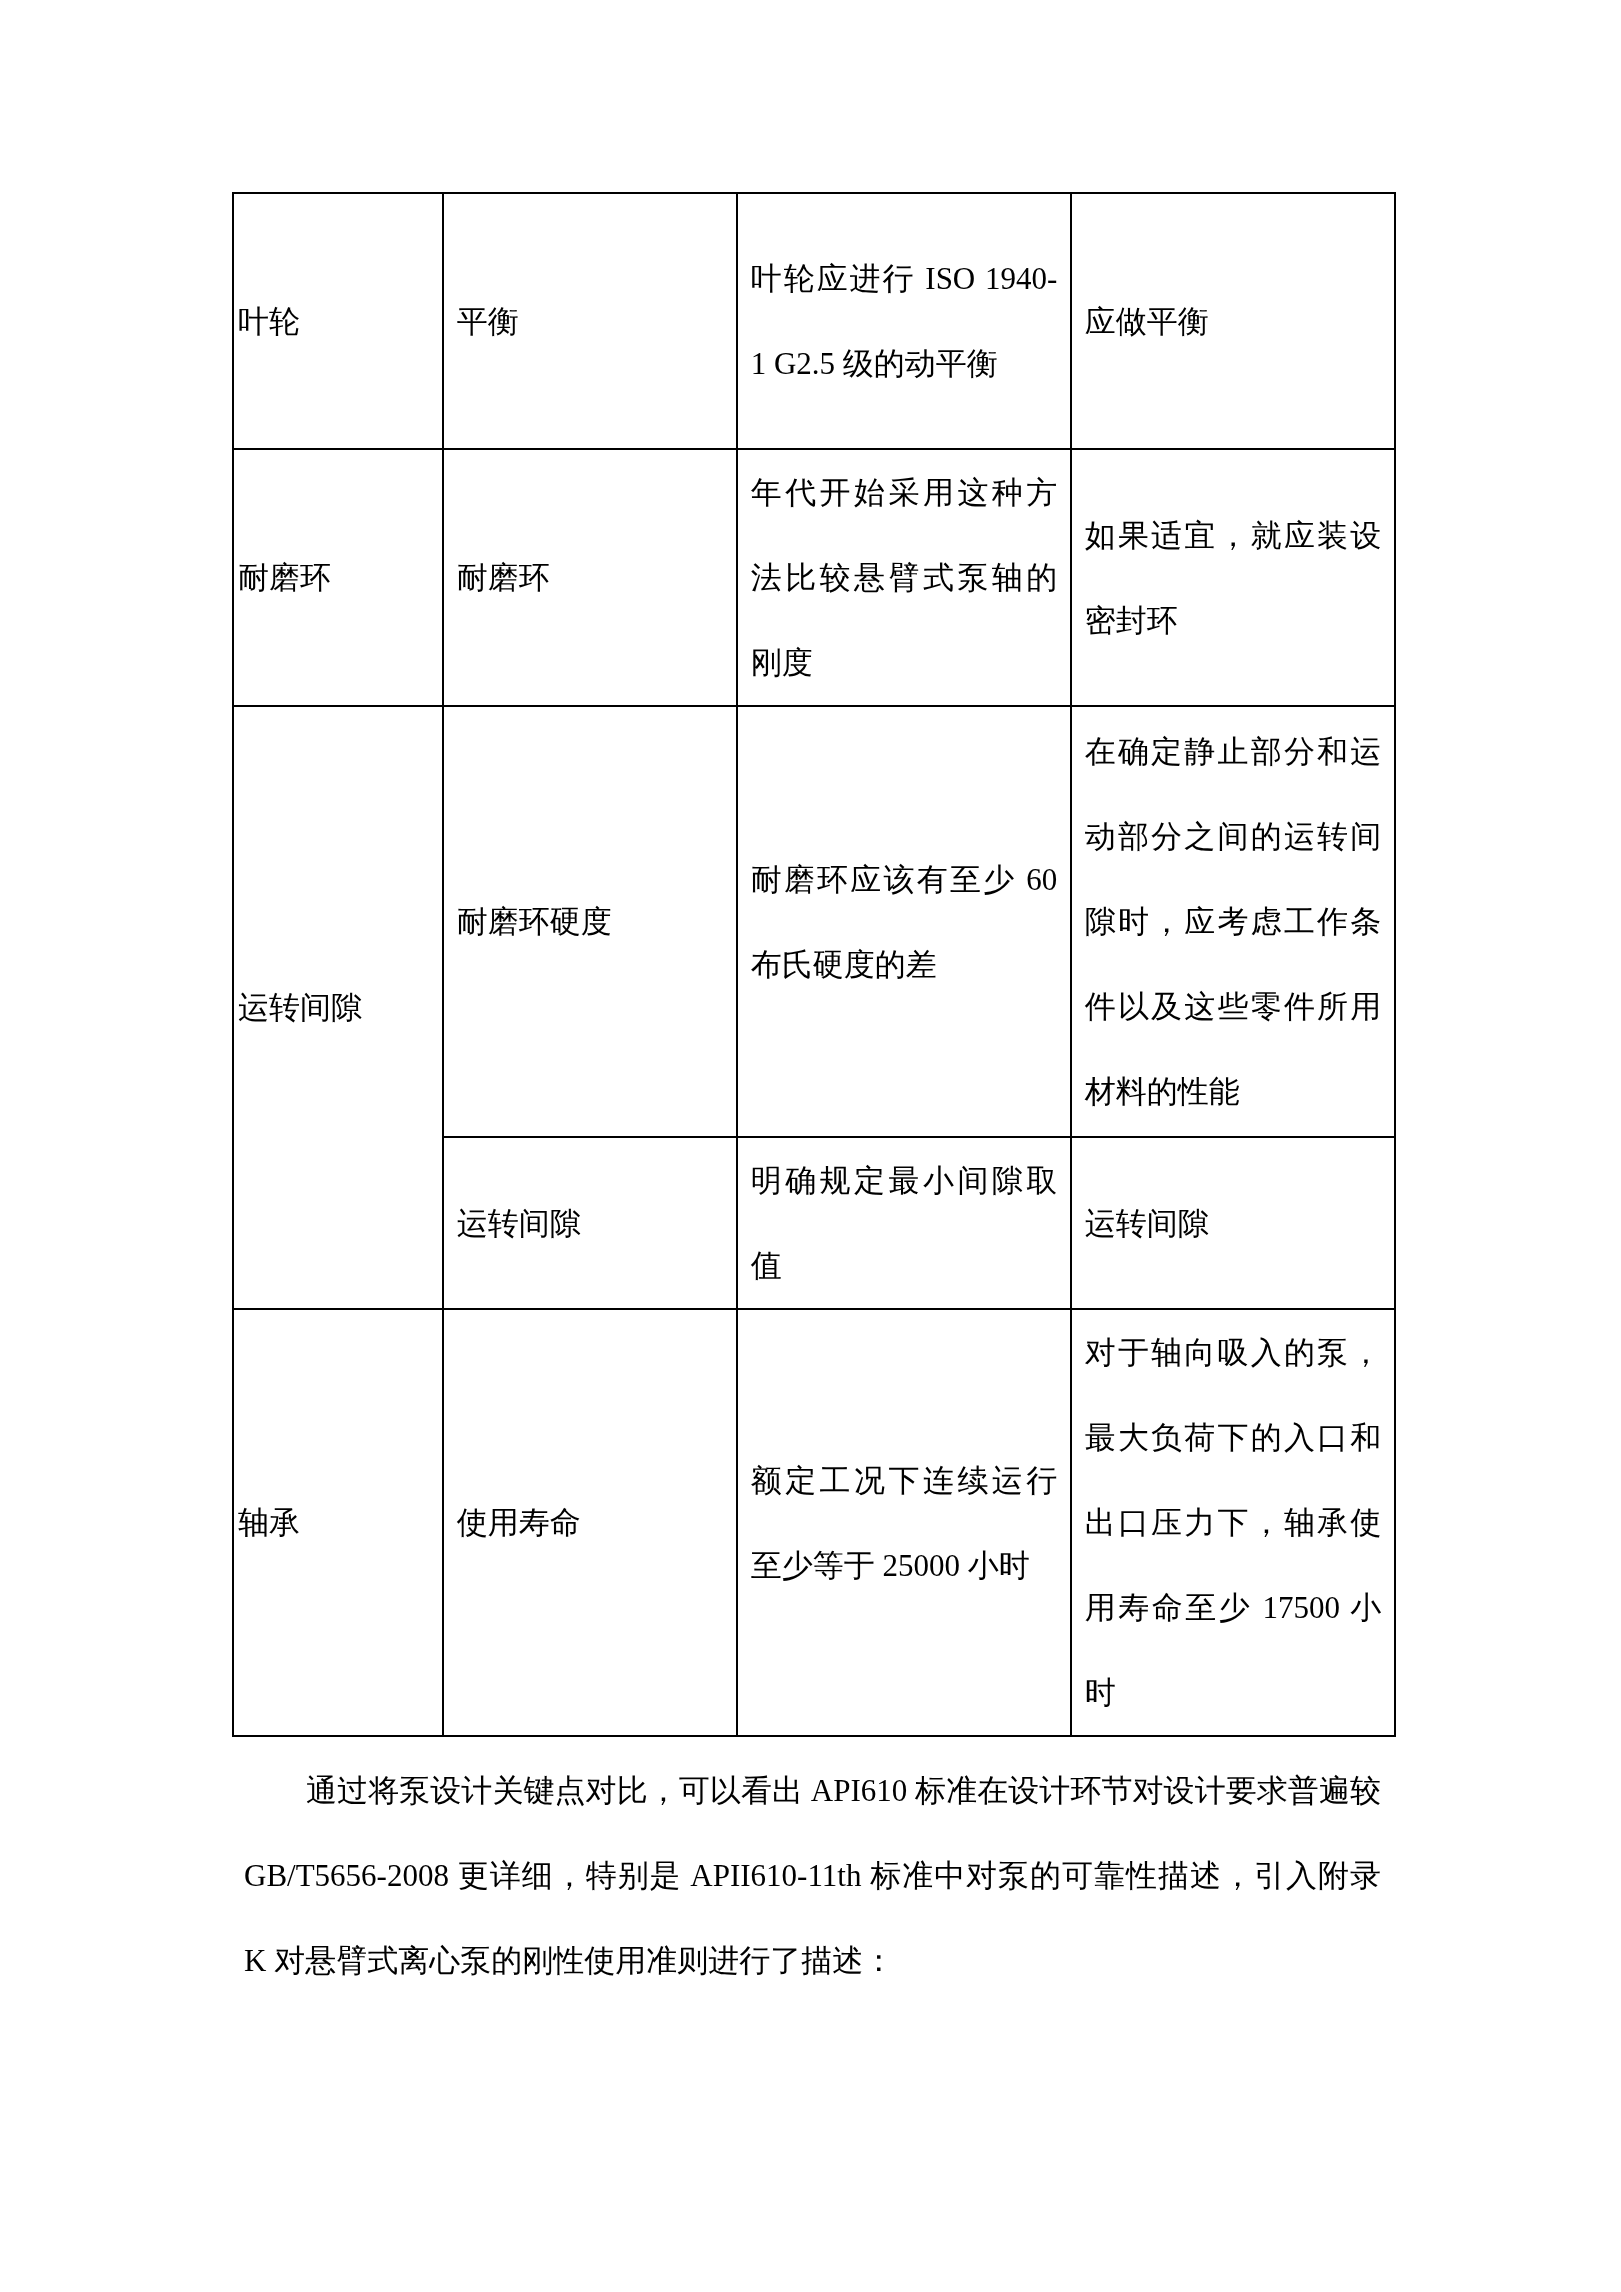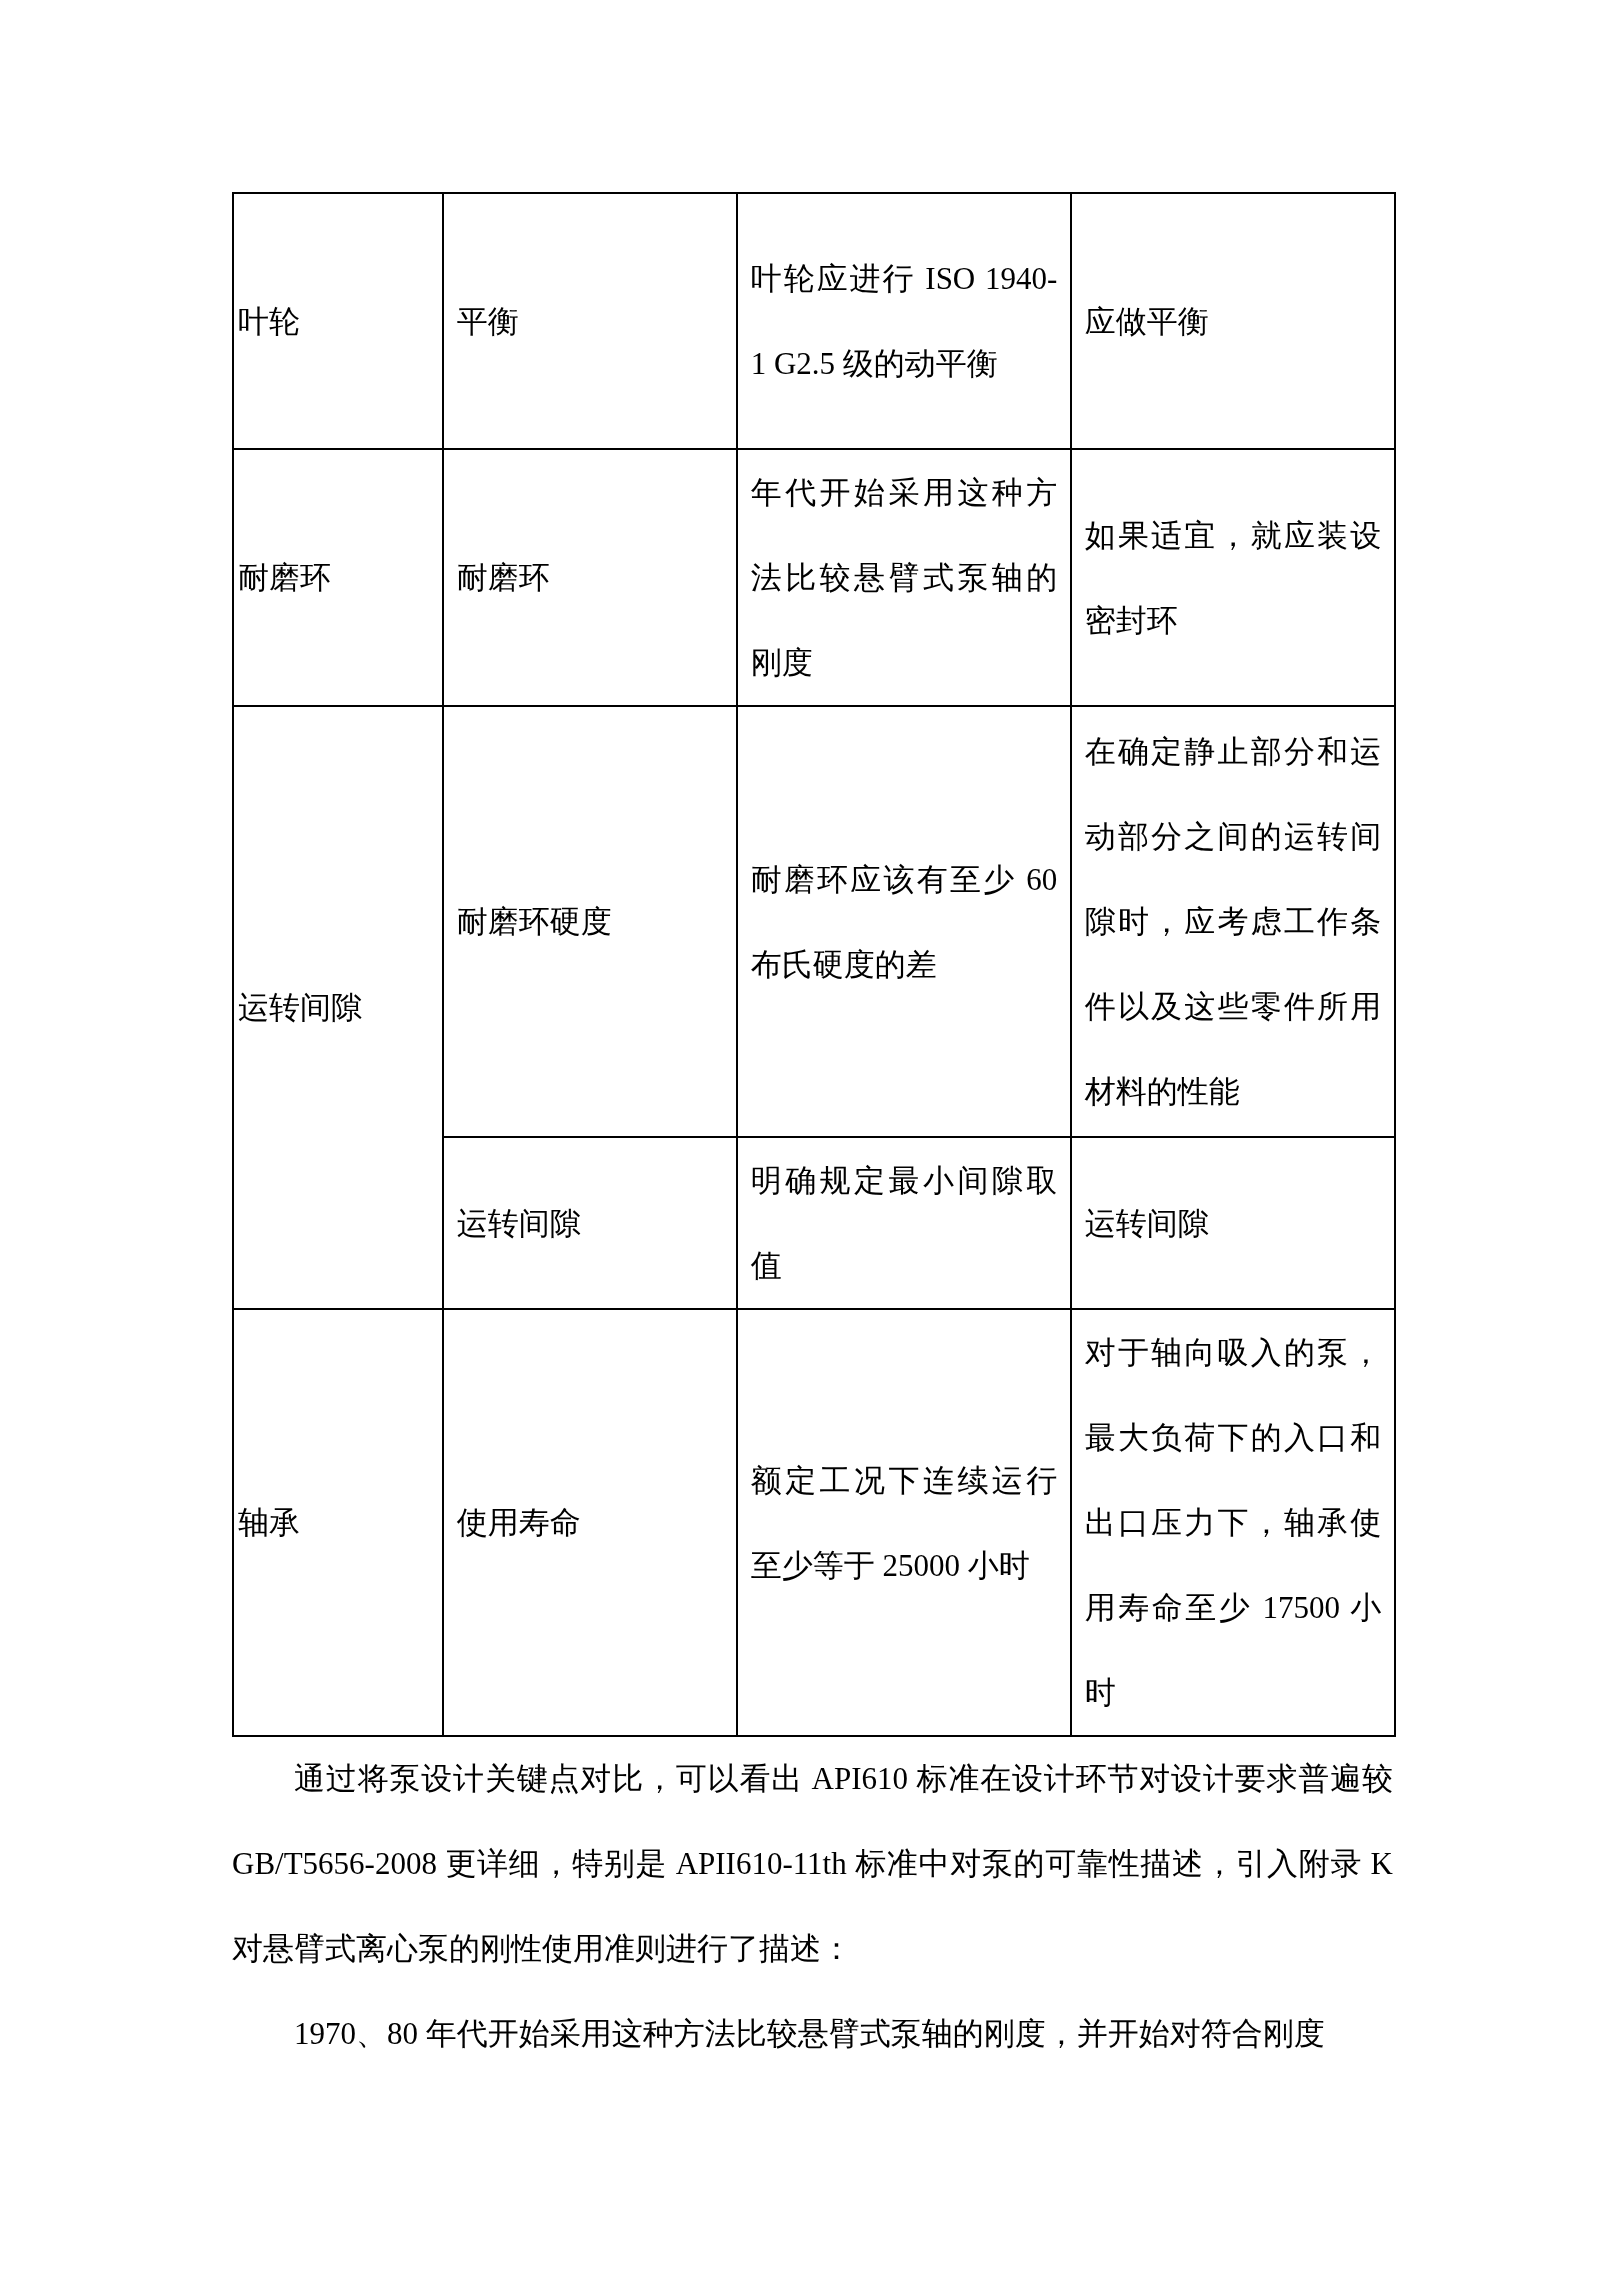--- a/index.html
+++ b/index.html
@@ -58,7 +58,7 @@
     text-align: justify;
   }
   .paras p {
-    margin: 0;
+    margin: 12px;
     text-indent: 2em;
   }
 </style>

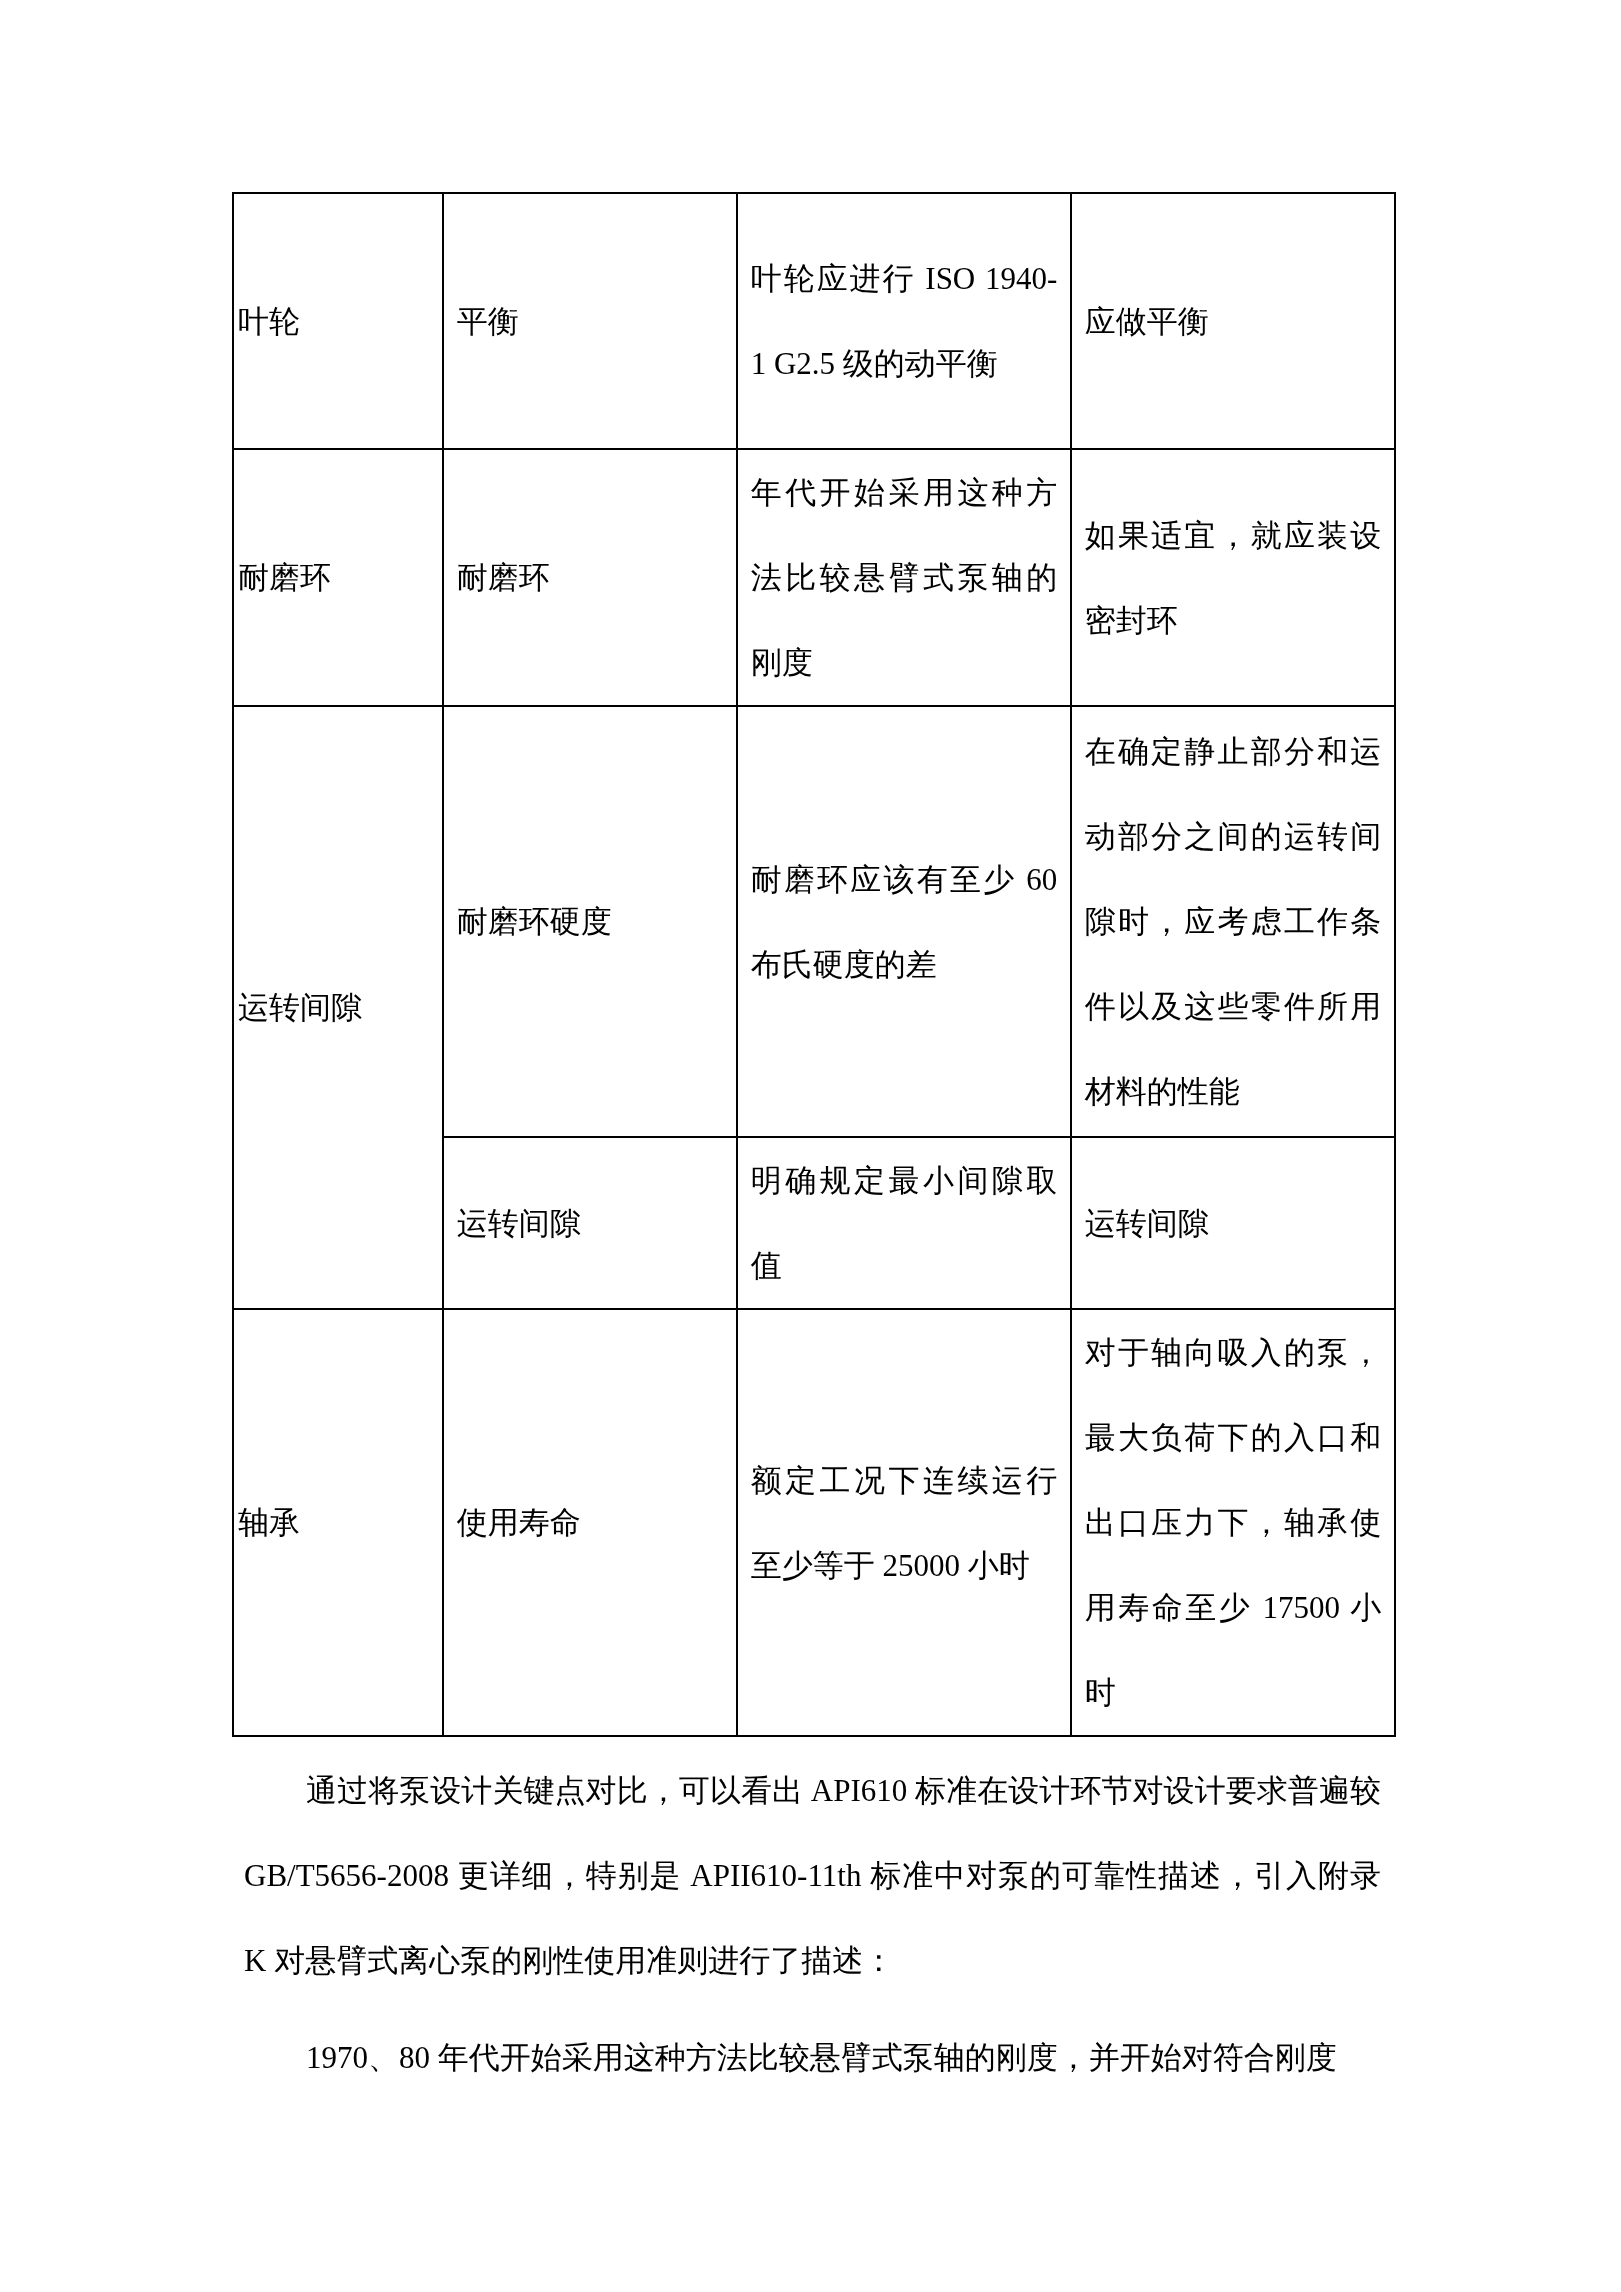--- a/index.html
+++ b/index.html
@@ -109,7 +109,6 @@
 
   <div class="paras">
     <p>通过将泵设计关键点对比，可以看出 API610 标准在设计环节对设计要求普遍较 GB/T5656-2008 更详细，特别是 APII610-11th 标准中对泵的可靠性描述，引入附录 K 对悬臂式离心泵的刚性使用准则进行了描述：</p>
-    <p>1970、80 年代开始采用这种方法比较悬臂式泵轴的刚度，并开始对符合刚度</p>
   </div>
 
 </div>

